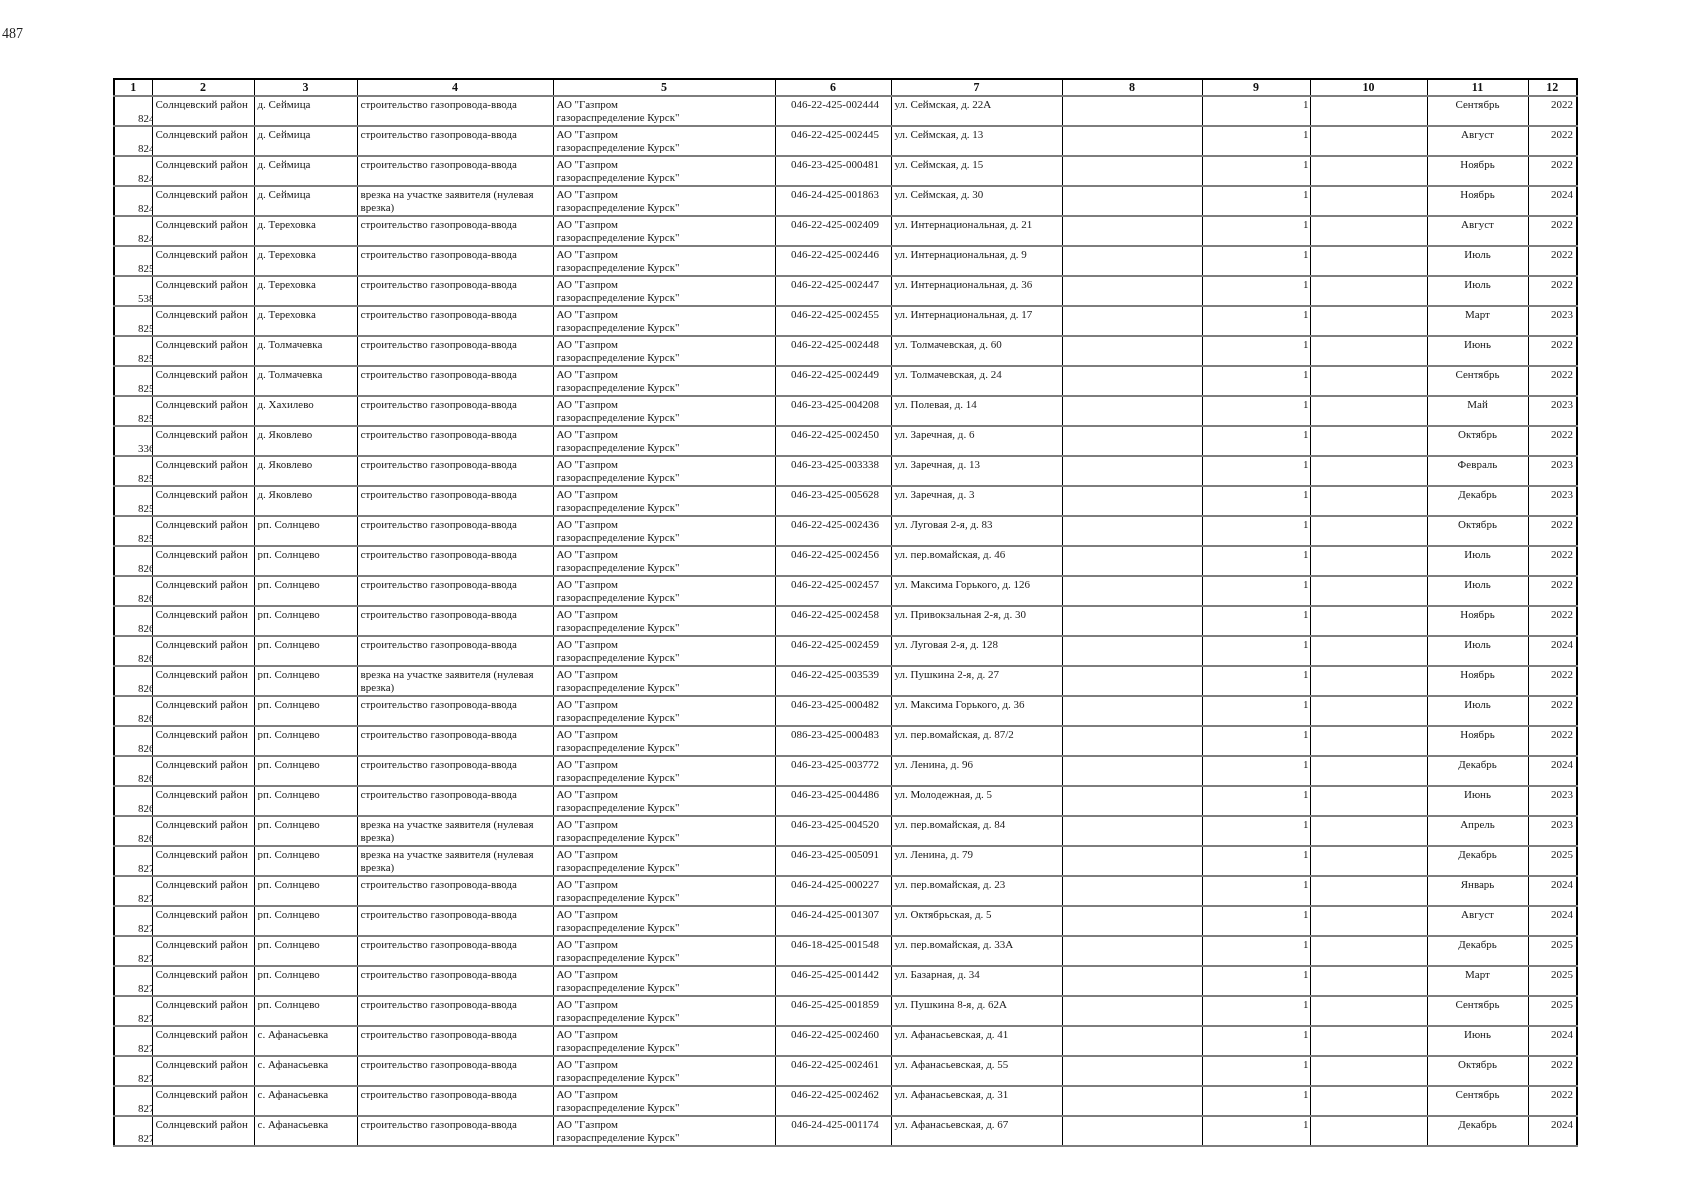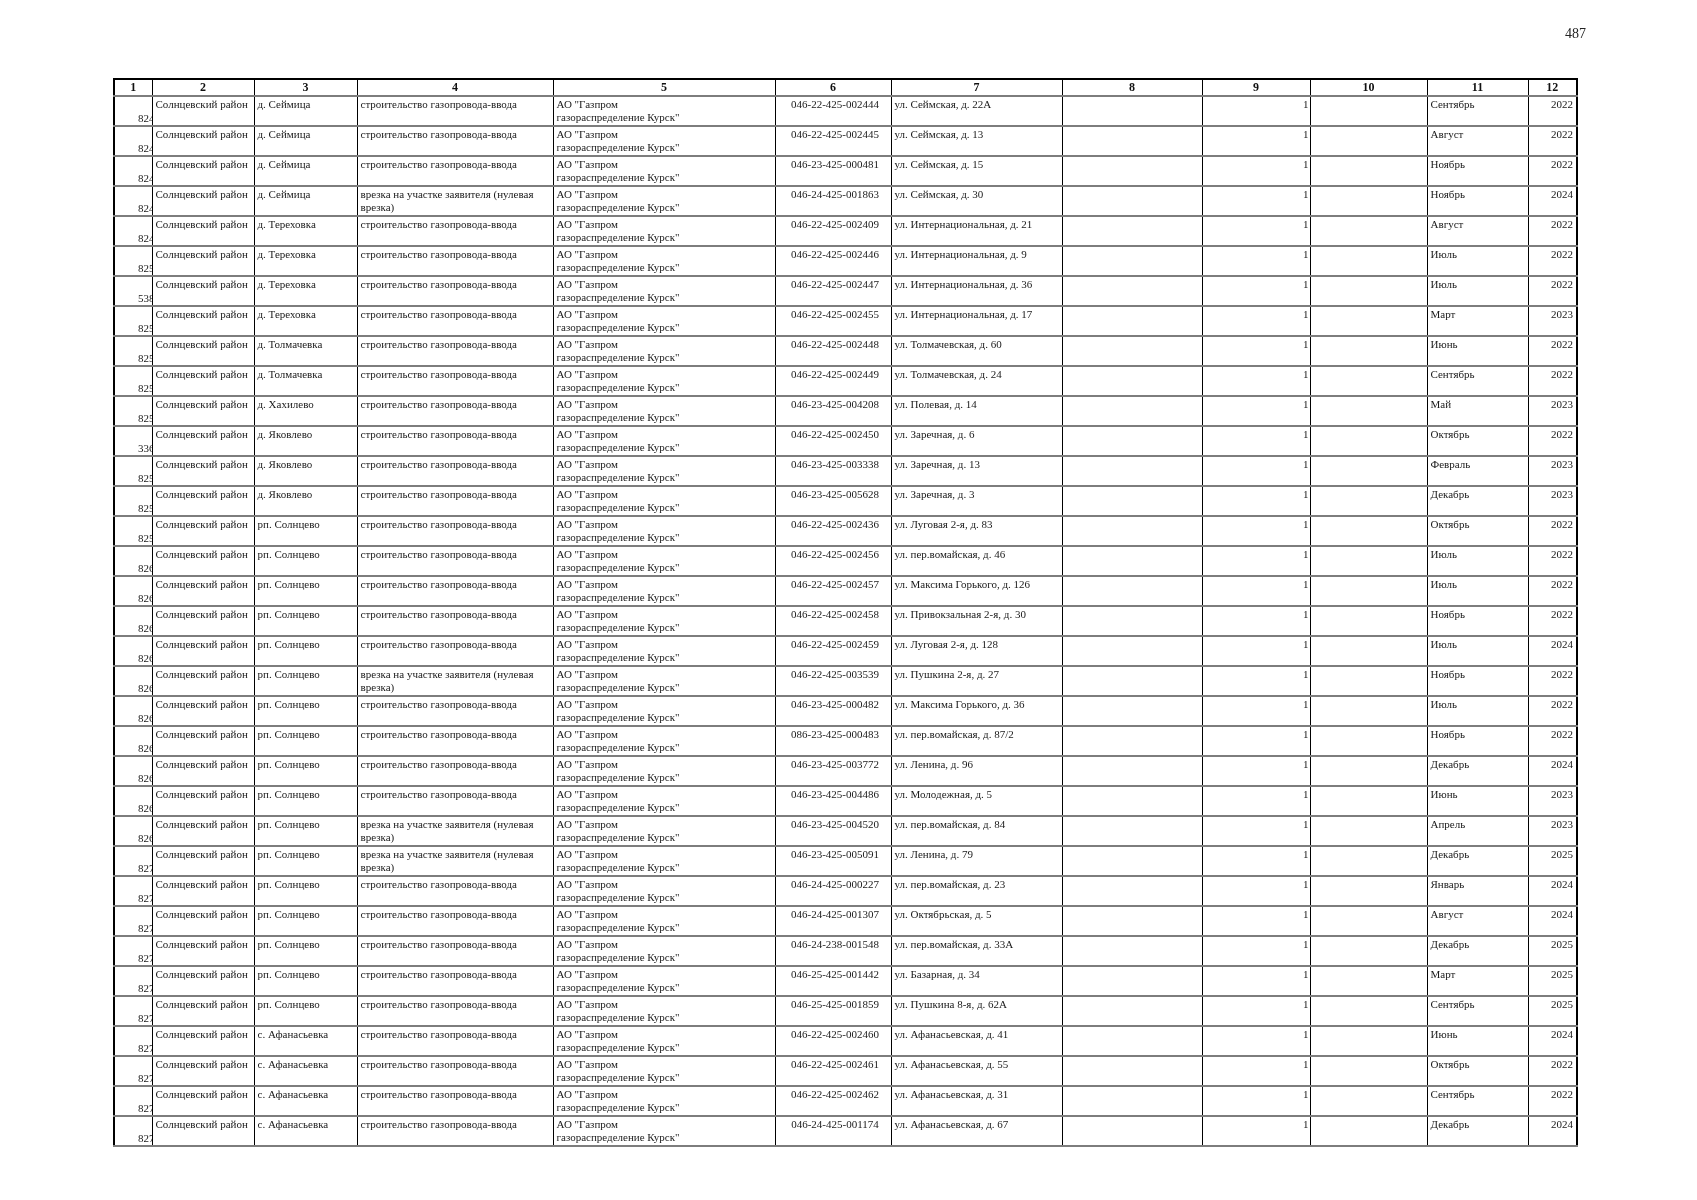--- a/index.html
+++ b/index.html
@@ -8,7 +8,7 @@
     font-family:"Liberation Serif","DejaVu Serif",serif;color:#1a1a1a;
   }
   .page-number{
-    position:absolute;top:26px;left:16px;width:1570px;text-align:right;
+    position:absolute;top:26px;left:2px;width:1570px;text-align:left;
     font-size:14px;color:#222;
   }
   table.registry{

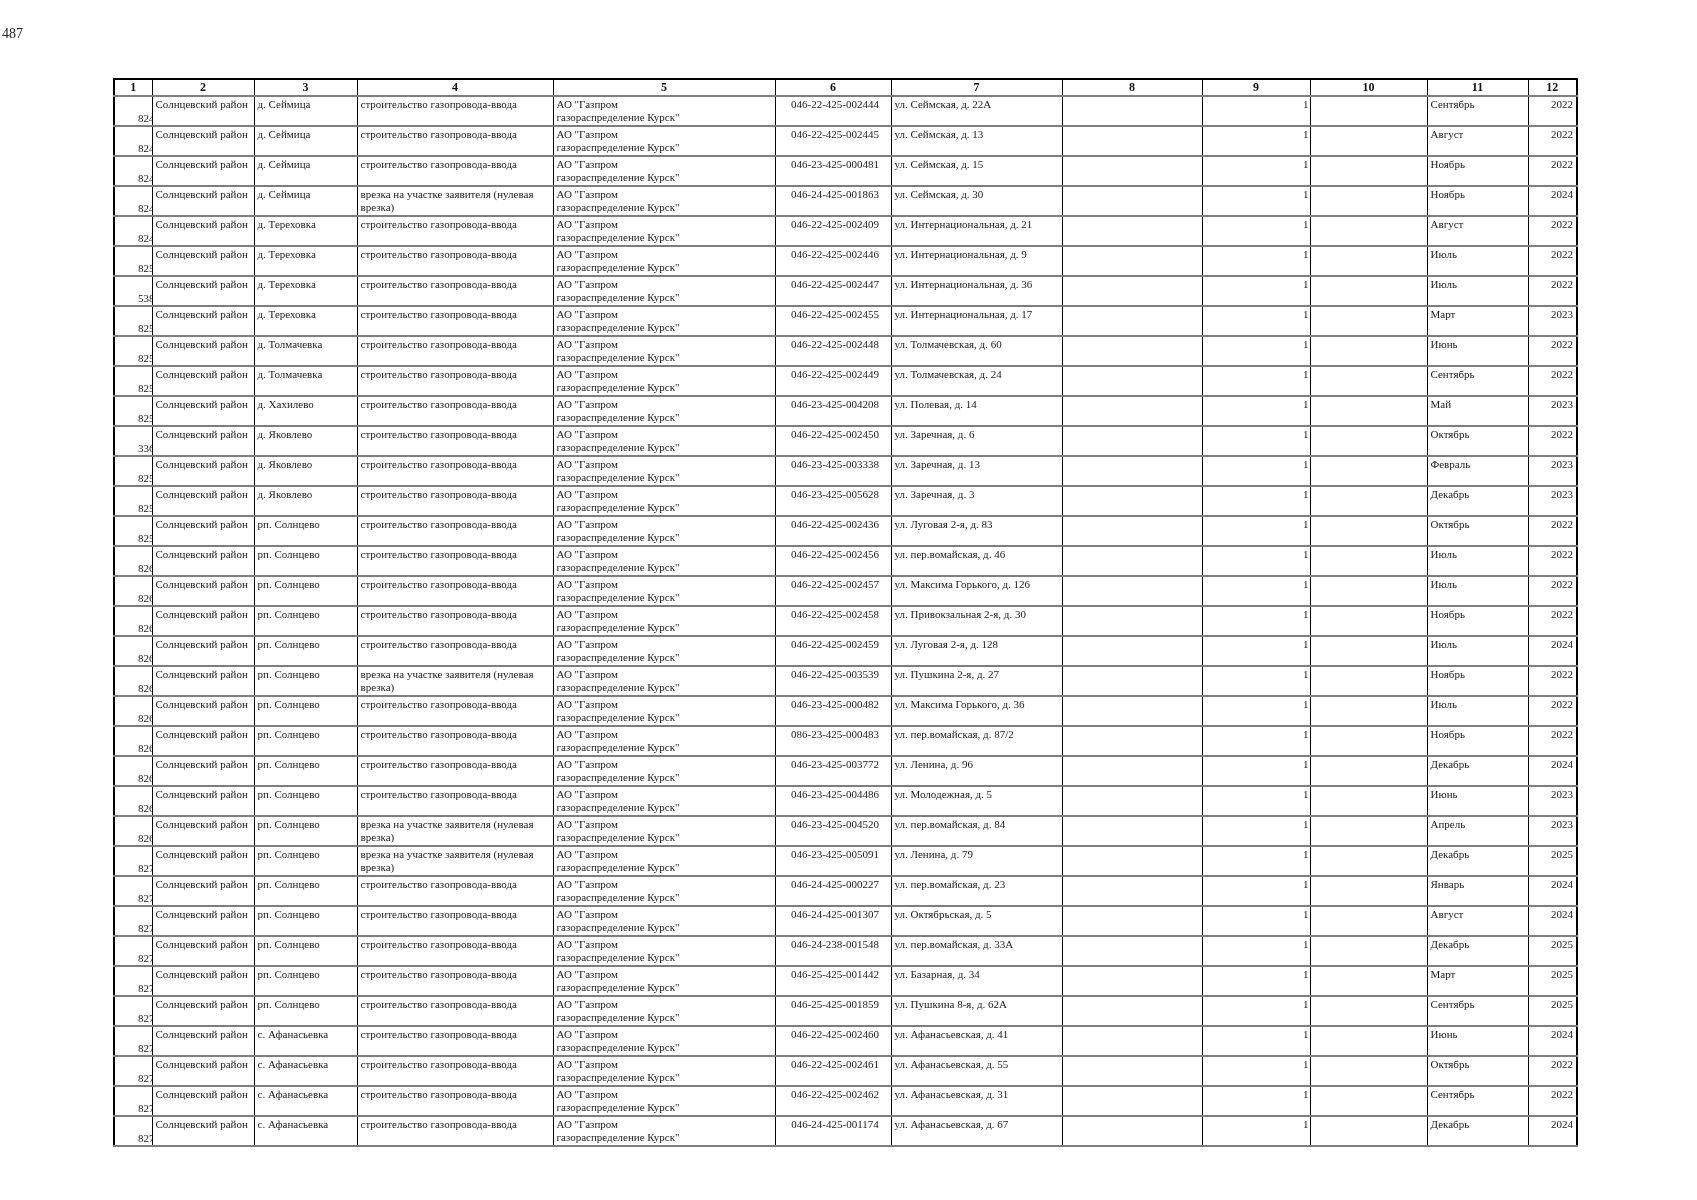--- a/index.html
+++ b/index.html
@@ -36,7 +36,7 @@
   td.cell-id{vertical-align:bottom;text-align:center;padding-bottom:1px;padding-left:23px;}
   td.cell-code{text-align:center;white-space:nowrap;padding-left:7px;}
   td.cell-count{text-align:right;padding-right:1px;}
-  td.cell-month{}
+  td.cell-month{text-align:center;}
   td.cell-year{text-align:right;}
   td.cell-supplier .wrap{display:block;width:142px;}
   td.cell-work,td.cell-address,td.cell-district,td.cell-settlement{text-align:left;}

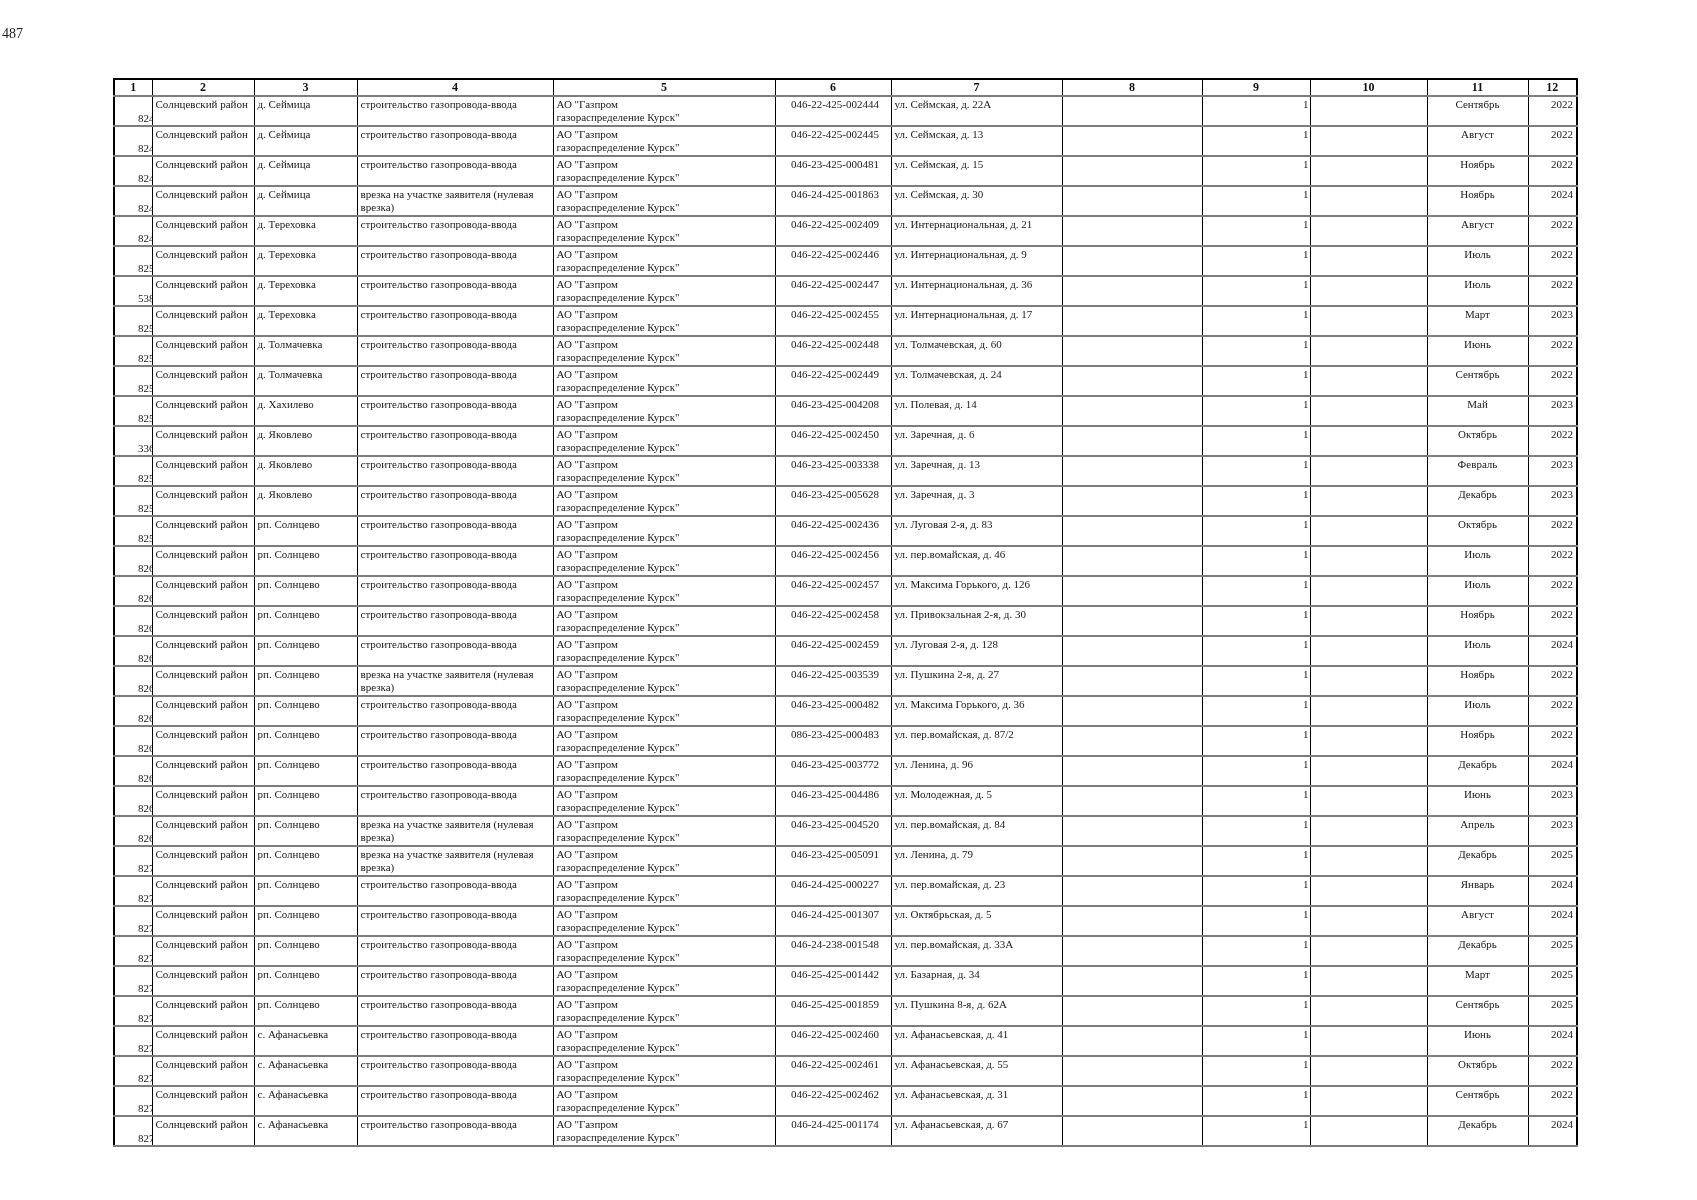--- a/index.html
+++ b/index.html
@@ -534,7 +534,7 @@
         <td class="cell-supplier">
           <span class="wrap">АО "Газпром газораспределение Курск"</span>
         </td>
-        <td class="cell-code">046-24-238-001548</td>
+        <td class="cell-code">046-18-425-001548</td>
         <td class="cell-address">ул. пер.вомайская, д. 33А</td>
         <td class="cell-8"></td>
         <td class="cell-count">1</td>

